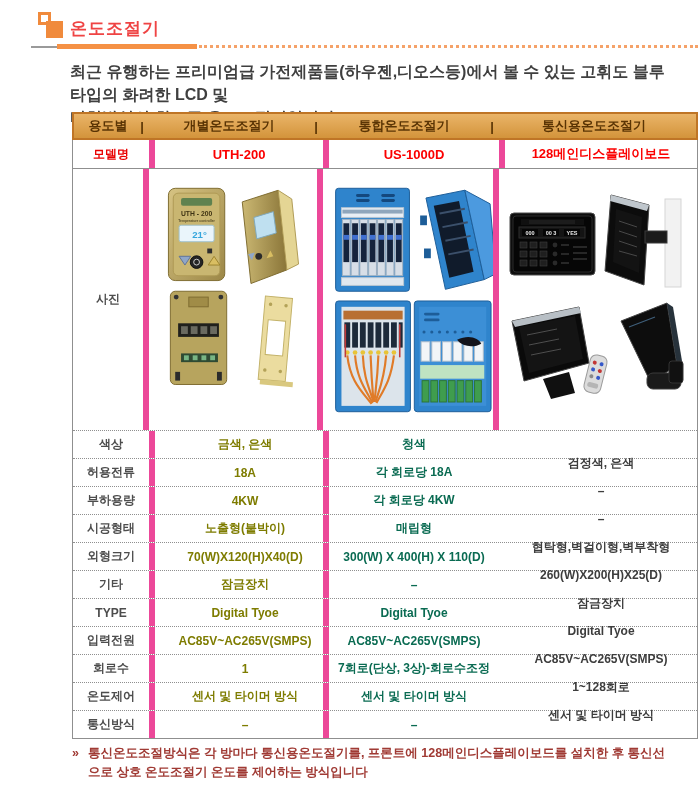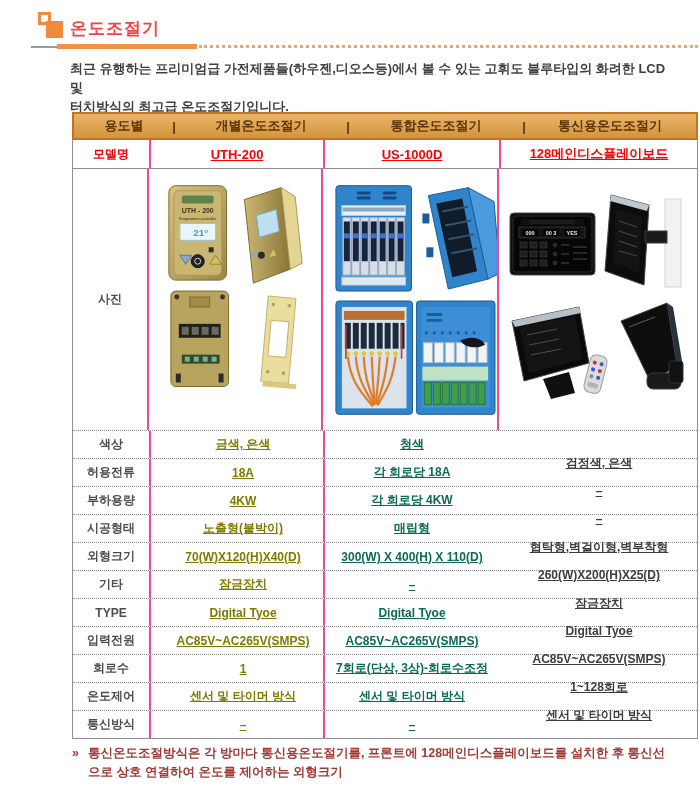--- a/index.html
+++ b/index.html
@@ -17,7 +17,7 @@
   .rule-orange { position:absolute; left:57px; top:44px; width:140px; height:5px; background:#F59145; }
   .rule-dotted { position:absolute; left:199px; top:45px; width:499px; height:0;
     border-top:3px dotted #F5A269; }
-  .desc { position:absolute; left:70px; top:60px; width:600px; font-size:13px;
+  .desc { position:absolute; left:70px; top:60px; width:600px; font-size:16px;
     color:#3F3F3F; font-weight:bold; line-height:1.45; }
 
   

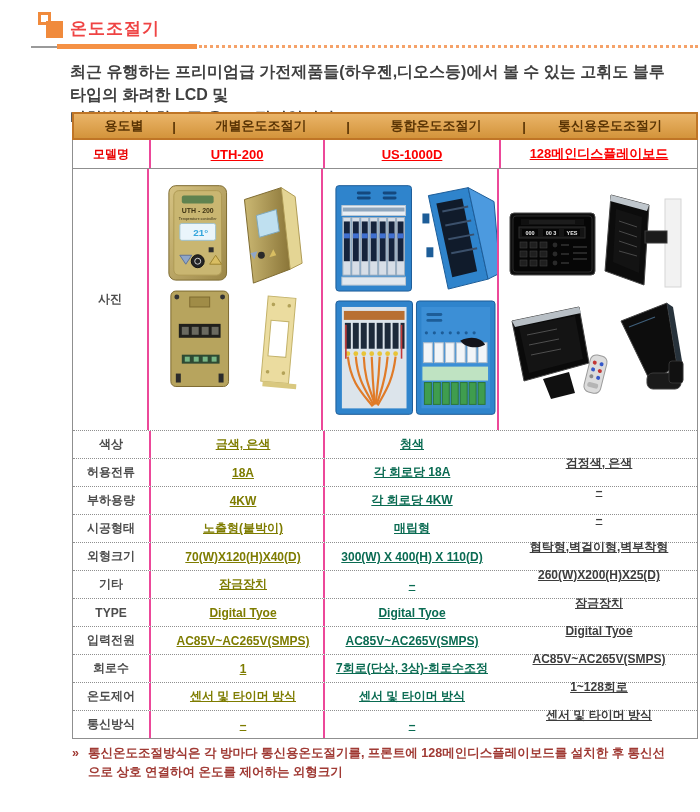--- a/index.html
+++ b/index.html
@@ -28,7 +28,7 @@
   .th { text-align:center; position:relative; }
   .th .vsep { position:absolute; left:0; top:50%; transform:translate(-50%,-50%);
     font-weight:bold; color:#5A3404; }
-  .t-c0 { width:100px; }  .t-c1 { width:174px; }  .t-c2 { width:176px; }  .t-c3 { flex:1; }
+  .t-c0 { width:68px; }  .t-c1 { width:174px; }  .t-c2 { width:176px; }  .t-c3 { flex:1; }
 
   .tbody { border:1px solid #8F8F8F; border-top:none; background:#fff; }
   .row { display:flex; align-items:stretch; }

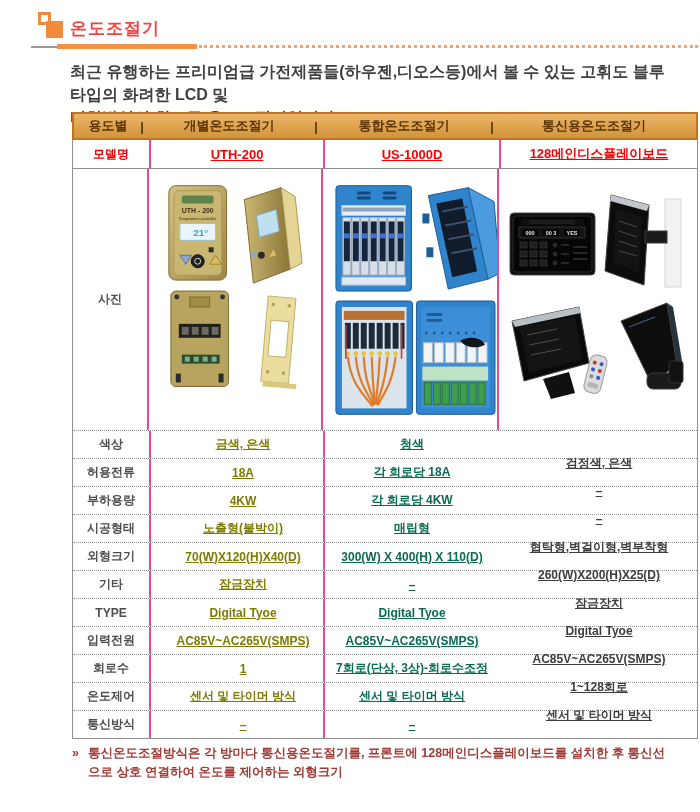--- a/index.html
+++ b/index.html
@@ -34,7 +34,7 @@
   .row { display:flex; align-items:stretch; }
   .row > div { display:flex; align-items:center; justify-content:center;
     font-size:12px; font-weight:bold; text-align:center; }
-  .row > div + div { border-left:2px solid #ec4899;text-decoration:underline; }
+  .row > div + div { border-left:6px solid #ec4899; }
   .r-model { height:28px; }
   .r-model .lbl { color:#E90000; }
   .r-model .val { color:#FB0000; font-size:13px; }

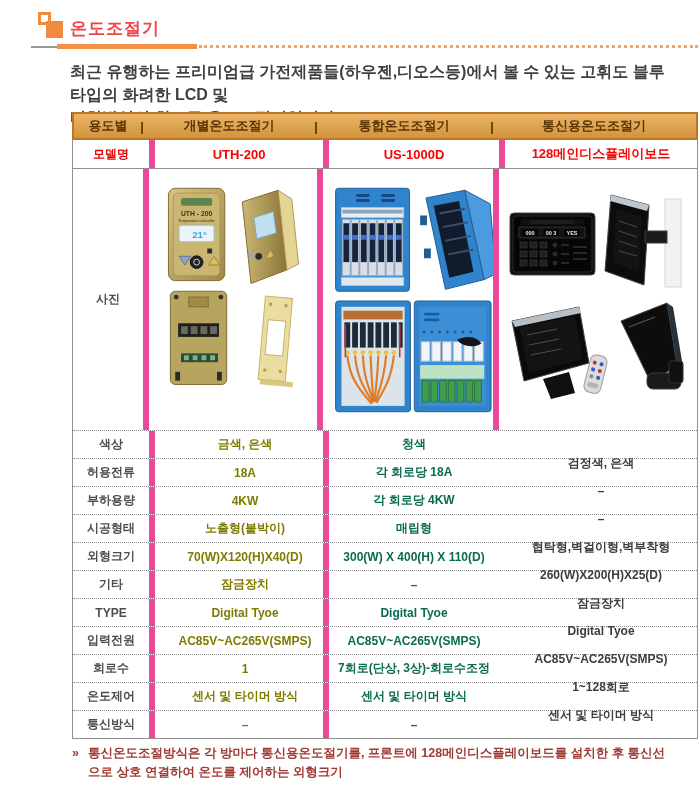--- a/index.html
+++ b/index.html
@@ -454,7 +454,7 @@
   <span class="note-marker">»</span>
   <span>
     <span>통신온도조절방식은 각 방마다 통신용온도절기를, 프론트에 128메인디스플레이보드를 설치한 후 통신선</span><br>
-    <span>으로 상호 연결하여 온도를 제어하는 외형크기</span>
+    <span>으로 상호 온도조절기 온도를 제어하는 방식입니다</span>
   </span>
 </div>
 

